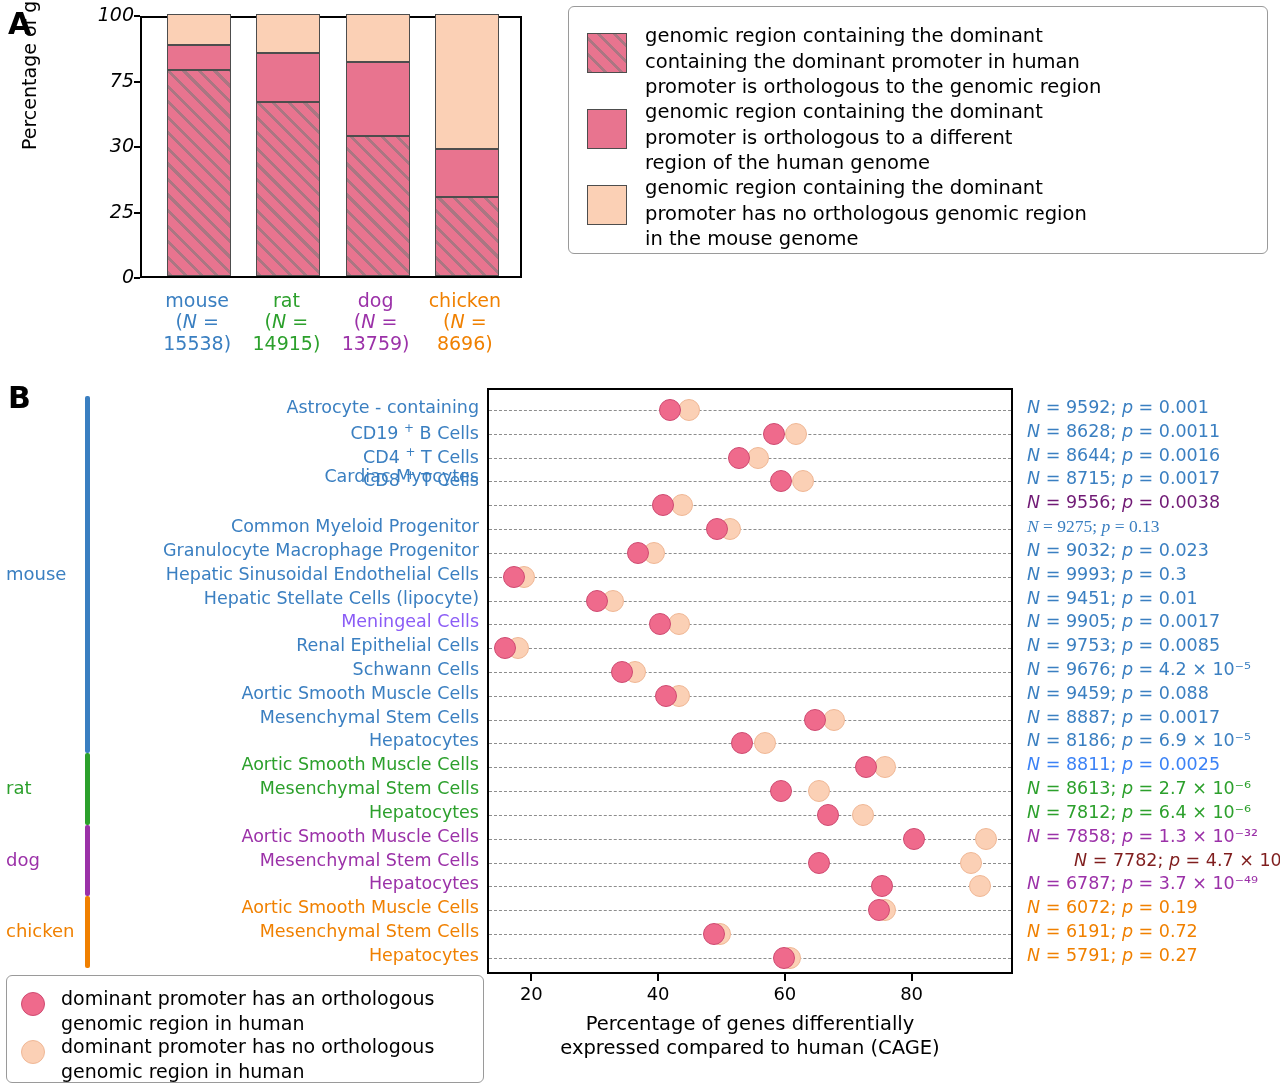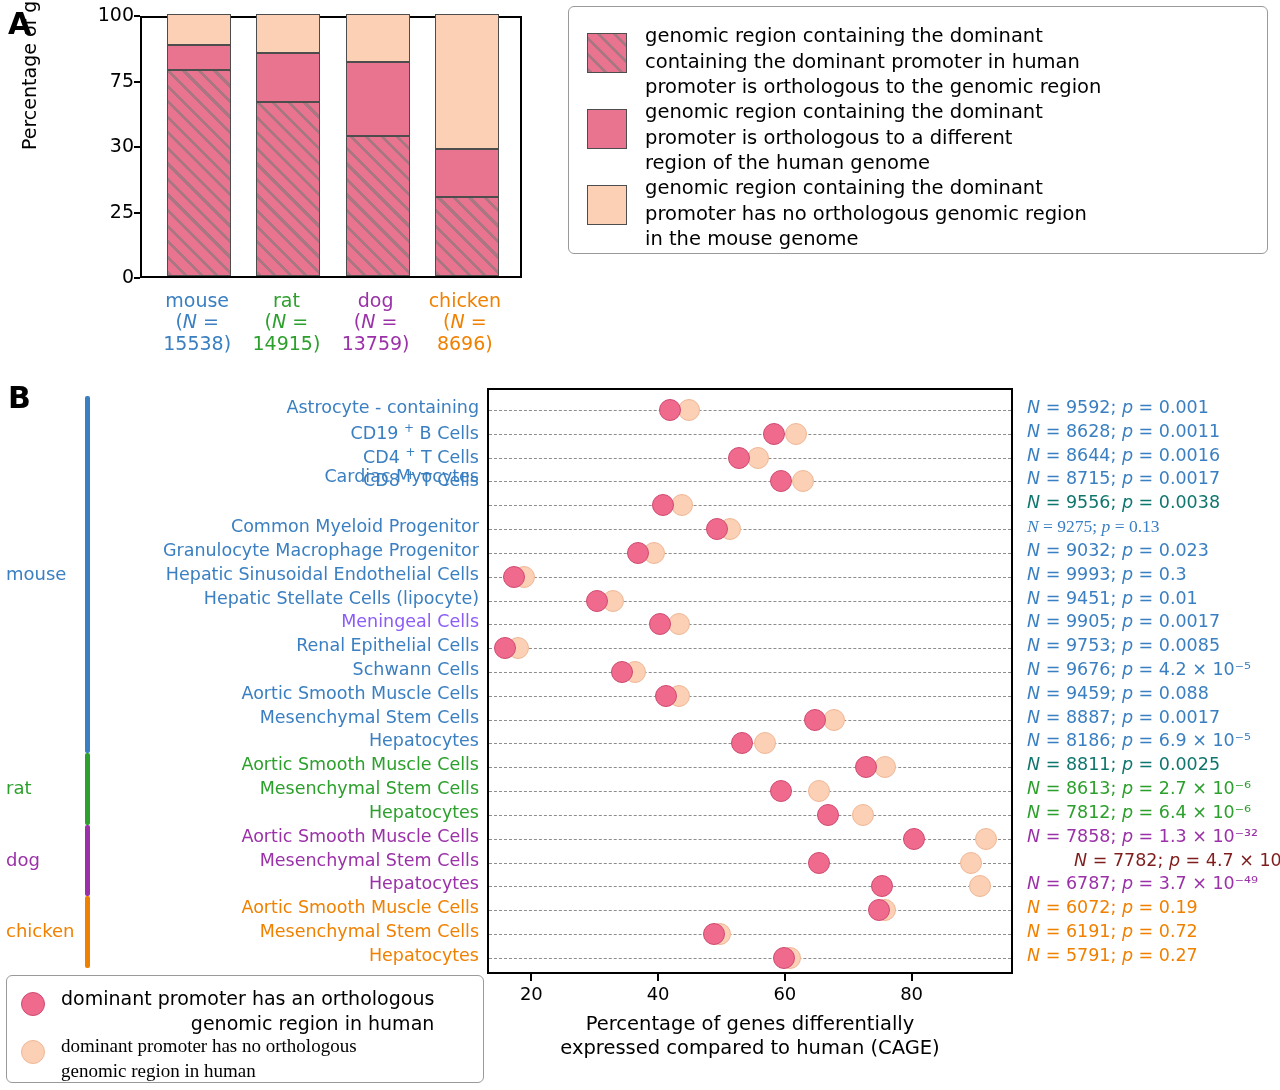--- a/index.html
+++ b/index.html
@@ -9,7 +9,7 @@
   #panelA-letter{left:8px;top:6px;}
   #panelA-plot{position:absolute;left:140px;top:16px;width:382px;height:262px;border:2px solid #000;box-sizing:border-box;background:#fff;}
   #panelA-ylabel{position:absolute;left:18px;top:150px;transform:rotate(-90deg);transform-origin:left top;font-size:19px;white-space:nowrap;}
-  .ya-tick{position:absolute;right:0;font-size:19px;text-align:right;width:40px;}
+  .ya-tick{position:absolute;right:0;font-size:19px;text-align:right;width:40px;font-style:italic;}
   #panelA-yticks{position:absolute;left:90px;top:16px;height:262px;width:44px;}
   .ya-mark{position:absolute;left:134px;width:6px;height:2px;background:#000;}
   .barcol{position:absolute;bottom:0;width:64px;}

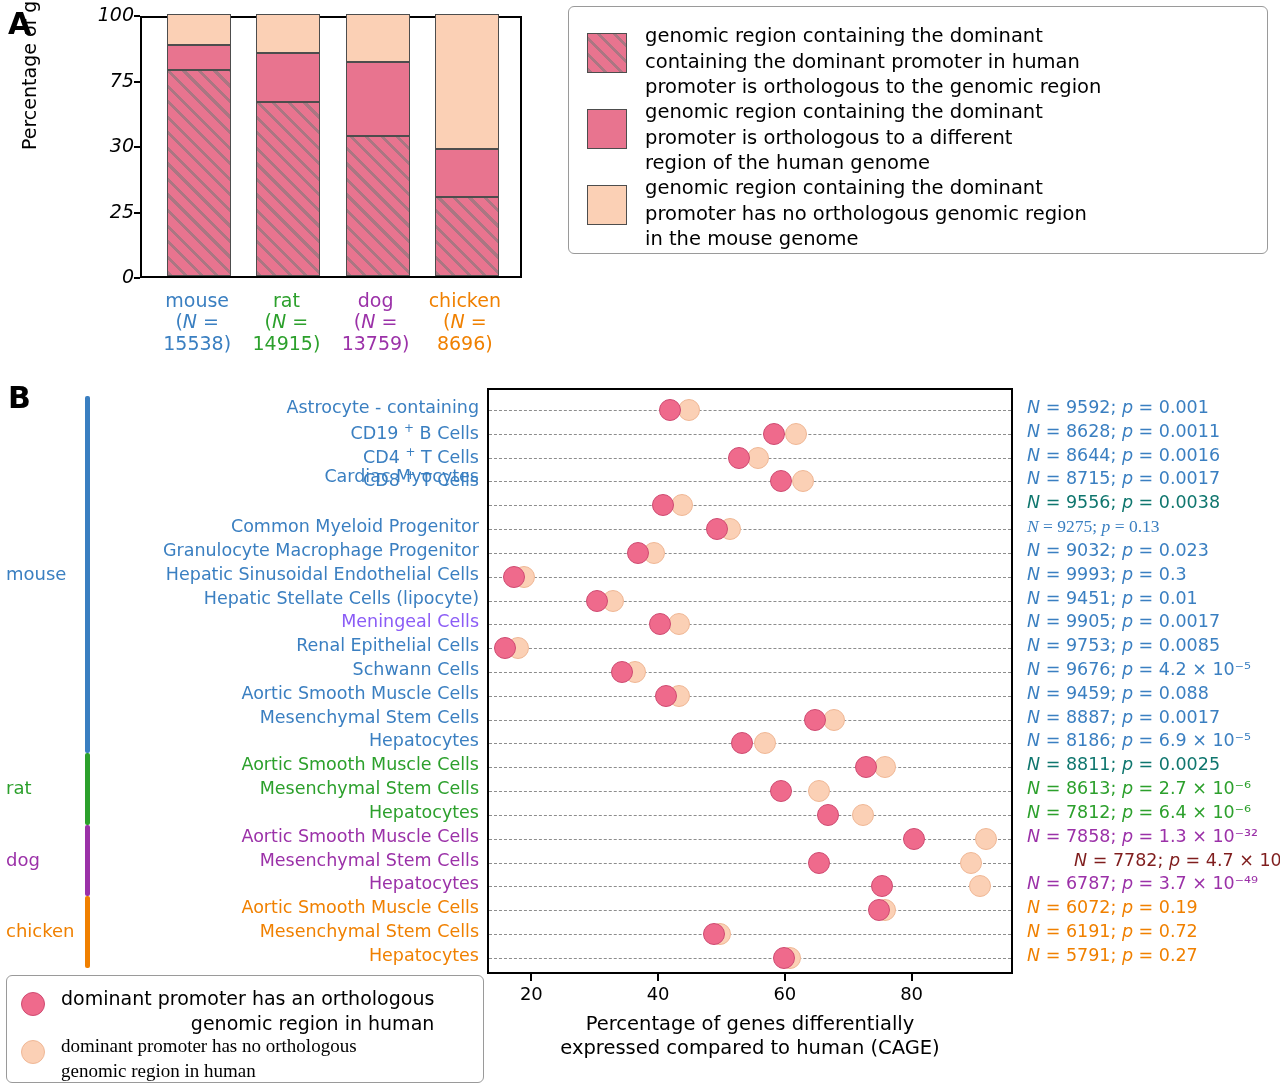--- a/index.html
+++ b/index.html
@@ -240,7 +240,7 @@
     <div class="rowstat" style="top: 420.821px; left: 1027px; color: rgb(58, 127, 193);"><span class="ital">N</span> = 8628; <span class="ital">p</span> = 0.0011</div>
     <div class="rowstat" style="top: 444.642px; left: 1027px; color: rgb(58, 127, 193);"><span class="ital">N</span> = 8644; <span class="ital">p</span> = 0.0016</div>
     <div class="rowstat" style="top: 468.463px; left: 1027px; color: rgb(58, 127, 193);"><span class="ital">N</span> = 8715; <span class="ital">p</span> = 0.0017</div>
-    <div class="rowstat" style="top: 492.285px; left: 1027px; color: #0f766e;"><span class="ital">N</span> = 9556; <span class="ital">p</span> = 0.0038</div>
+    <div class="rowstat" style="top: 492.285px; left: 1027px; color: #701a75;"><span class="ital">N</span> = 9556; <span class="ital">p</span> = 0.0038</div>
     <div class="rowstat" style="top: 516.106px; left: 1027px; color: rgb(58, 127, 193); font-family: Liberation Serif, serif;"><span class="ital">N</span> = 9275; <span class="ital">p</span> = 0.13</div>
     <div class="rowstat" style="top: 539.927px; left: 1027px; color: rgb(58, 127, 193);"><span class="ital">N</span> = 9032; <span class="ital">p</span> = 0.023</div>
     <div class="rowstat" style="top: 563.748px; left: 1027px; color: rgb(58, 127, 193);"><span class="ital">N</span> = 9993; <span class="ital">p</span> = 0.3</div>

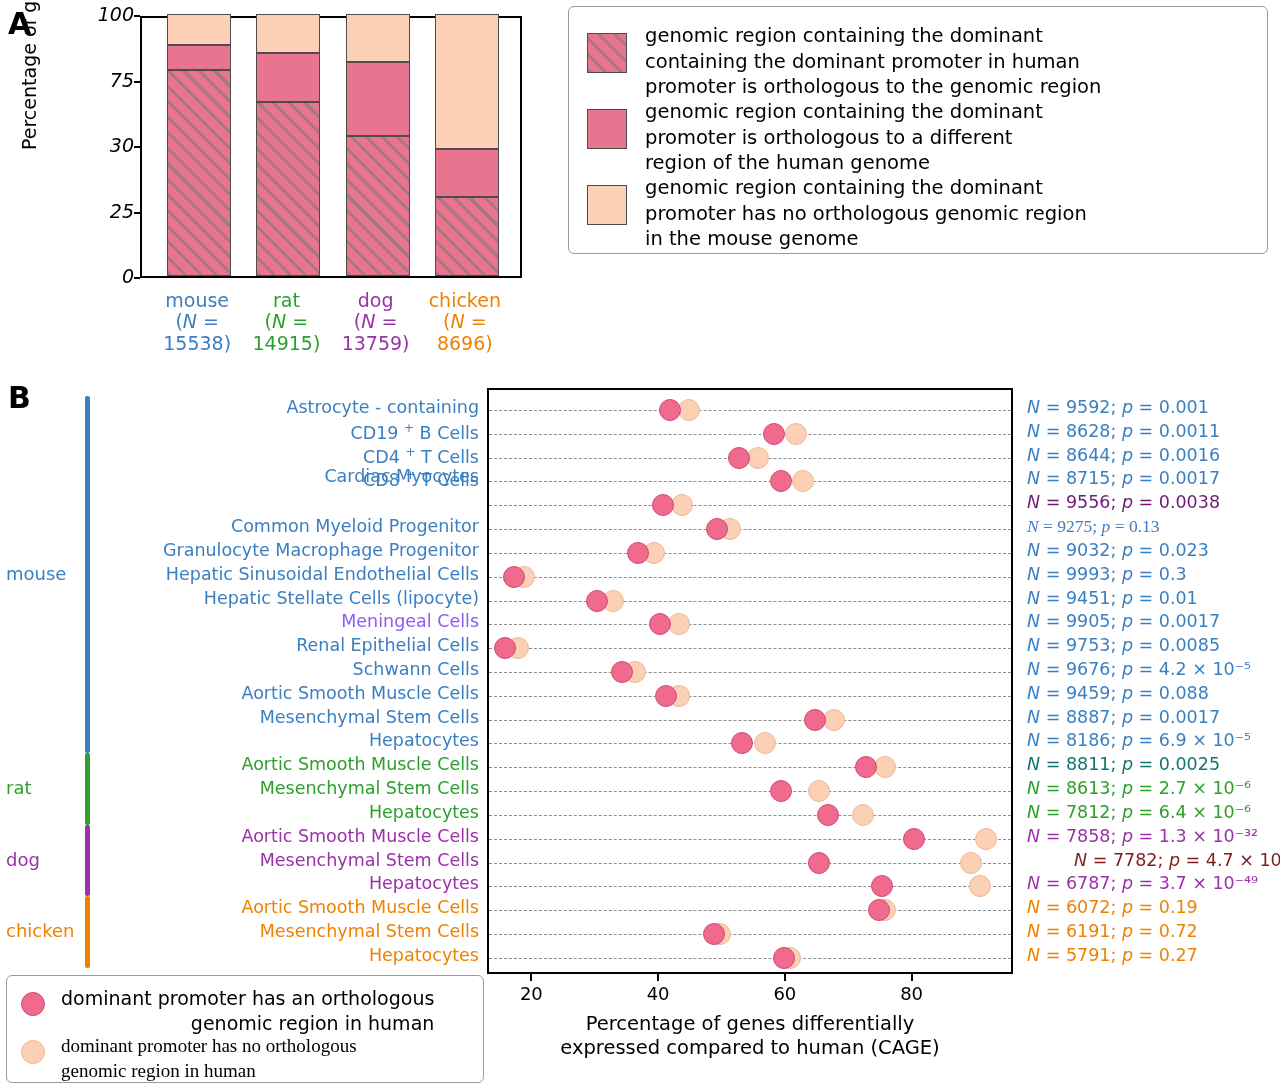--- a/index.html
+++ b/index.html
@@ -251,7 +251,7 @@
     <div class="rowstat" style="top: 682.854px; left: 1027px; color: rgb(58, 127, 193);"><span class="ital">N</span> = 9459; <span class="ital">p</span> = 0.088</div>
     <div class="rowstat" style="top: 706.675px; left: 1027px; color: rgb(58, 127, 193);"><span class="ital">N</span> = 8887; <span class="ital">p</span> = 0.0017</div>
     <div class="rowstat" style="top: 730.496px; left: 1027px; color: rgb(58, 127, 193);"><span class="ital">N</span> = 8186; <span class="ital">p</span> = 6.9 × 10⁻⁵</div>
-    <div class="rowstat" style="top: 754.317px; left: 1027px; color: #0f766e;"><span class="ital">N</span> = 8811; <span class="ital">p</span> = 0.0025</div>
+    <div class="rowstat" style="top: 754.317px; left: 1027px; color: #3b82f6;"><span class="ital">N</span> = 8811; <span class="ital">p</span> = 0.0025</div>
     <div class="rowstat" style="top: 778.138px; left: 1027px; color: rgb(44, 160, 44);"><span class="ital">N</span> = 8613; <span class="ital">p</span> = 2.7 × 10⁻⁶</div>
     <div class="rowstat" style="top: 801.959px; left: 1027px; color: rgb(44, 160, 44);"><span class="ital">N</span> = 7812; <span class="ital">p</span> = 6.4 × 10⁻⁶</div>
     <div class="rowstat" style="top: 825.78px; left: 1027px; color: rgb(155, 49, 168);"><span class="ital">N</span> = 7858; <span class="ital">p</span> = 1.3 × 10⁻³²</div>

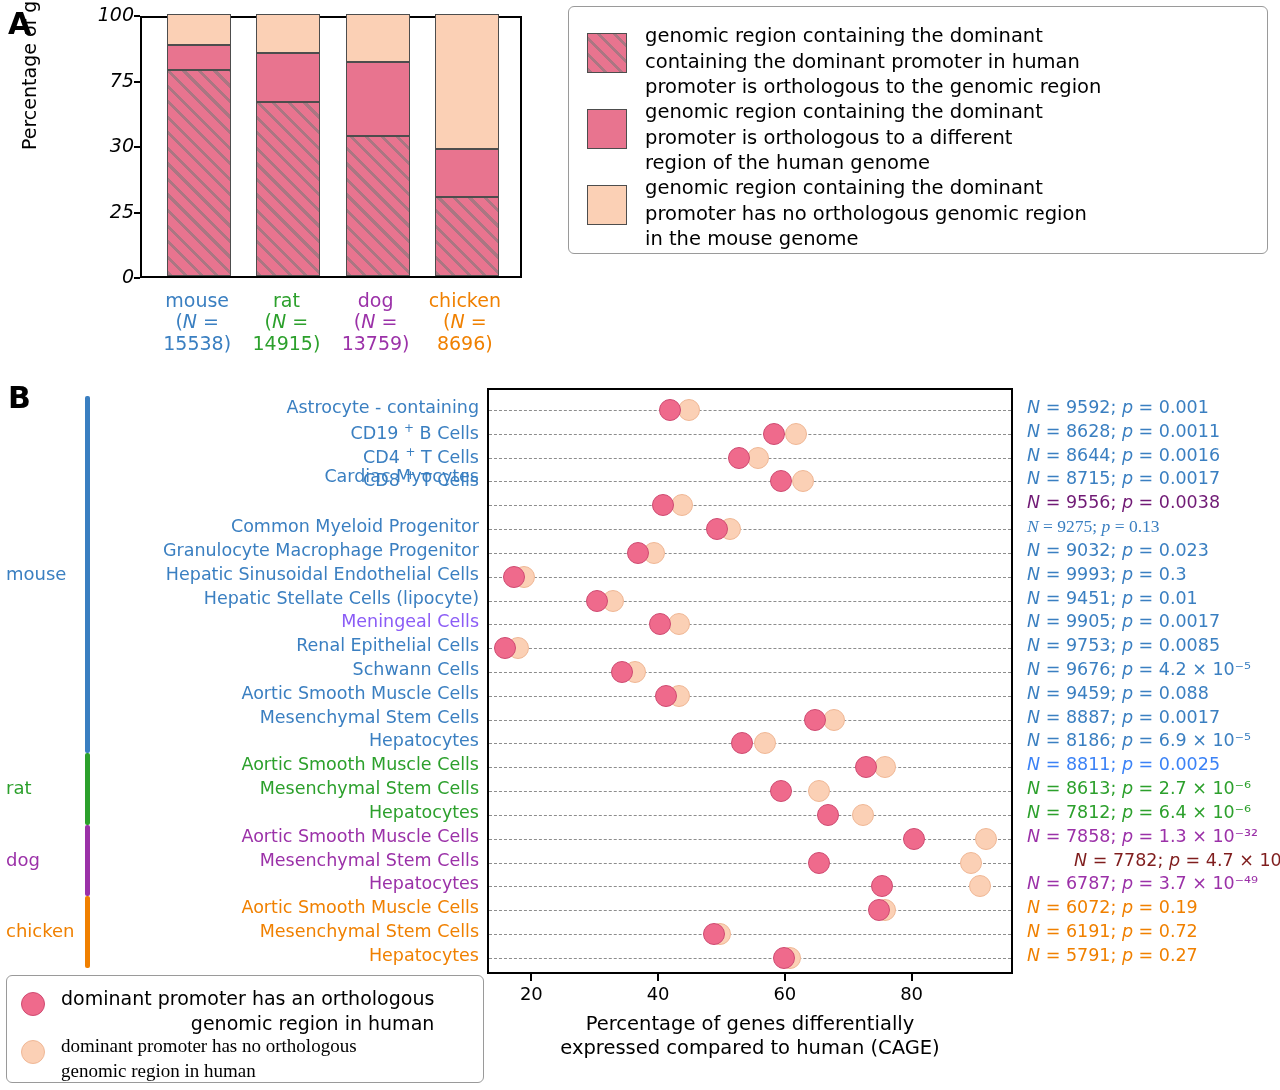--- a/index.html
+++ b/index.html
@@ -287,7 +287,7 @@
   </div>
 
 <div id="legendB">
-    <div class="legB-row" style="top: 10px; text-align: right;">
+    <div class="legB-row" style="top: 10px;">
       <div class="legB-dot dark"></div>
       <div class="legB-text">
         <div>dominant promoter has an orthologous</div>

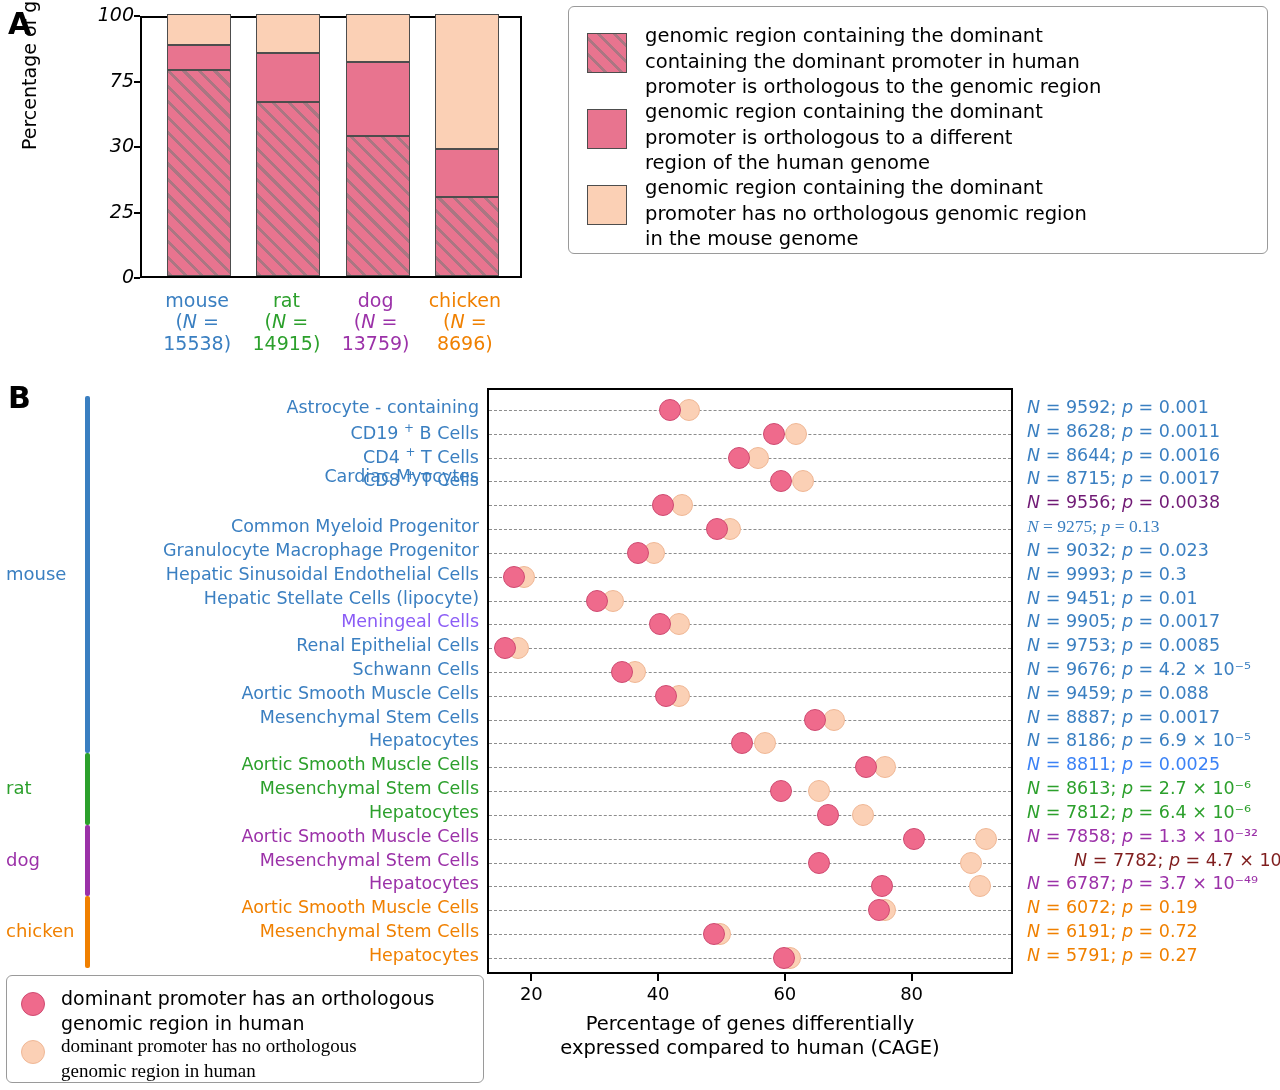--- a/index.html
+++ b/index.html
@@ -294,7 +294,7 @@
         <div>genomic region in human</div>
       </div>
     </div>
-    <div class="legB-row" style="top: 58px; font-family: Liberation Serif, serif;">
+    <div class="legB-row" style="top: 58px;">
       <div class="legB-dot light"></div>
       <div class="legB-text">
         <div>dominant promoter has no orthologous</div>

